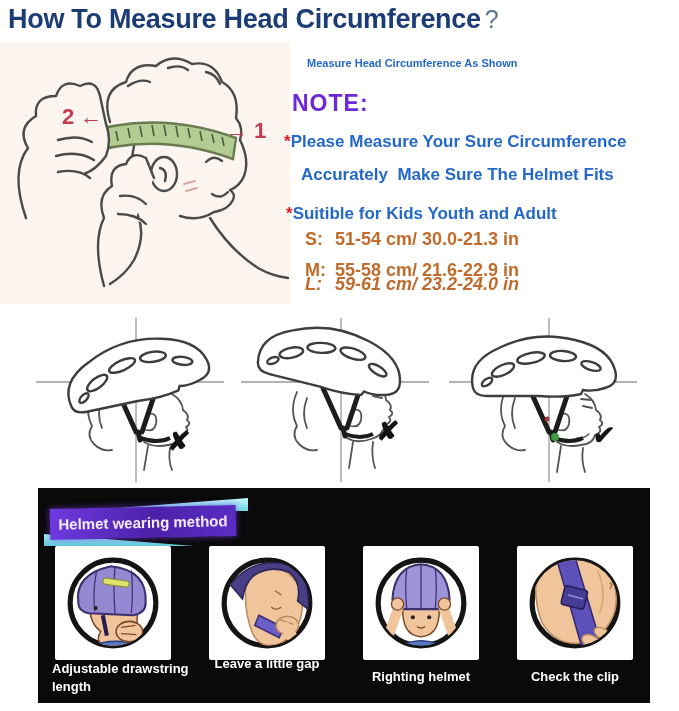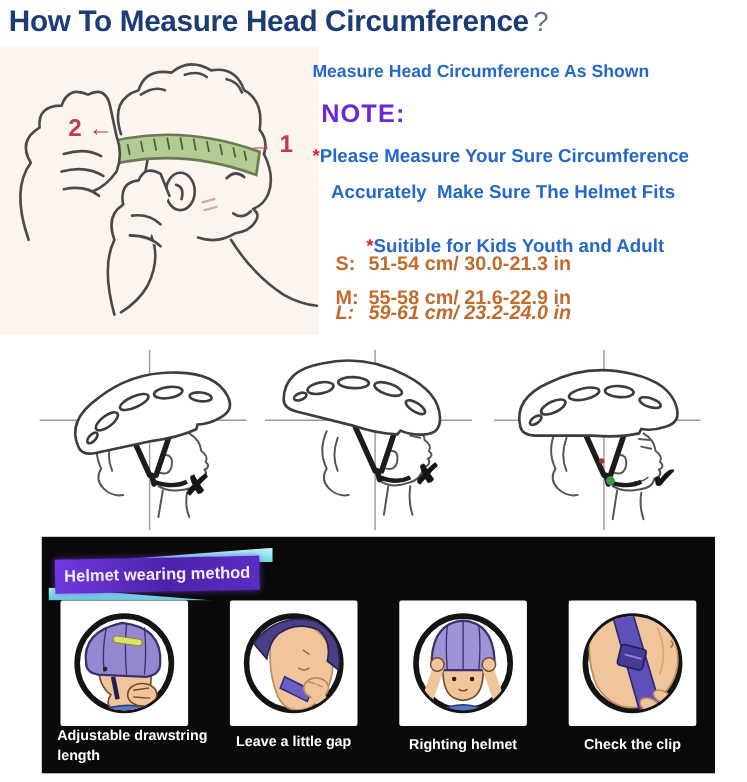--- a/index.html
+++ b/index.html
@@ -18,7 +18,7 @@
   .ptr-right{left:226px;top:76px;}
   
   .tline{position:absolute;font-weight:bold;color:#2468c8;font-size:17px;white-space:pre;}
-  .l-heading{left:284px;top:57px;font-size:16px;}
+  .l-heading{left:307px;top:57px;font-size:11px;}
   .l-note{left:292px;top:90px;font-size:23px;color:#6d28d9;letter-spacing:1px;}
   .l-b1{left:284px;top:132px;}
   .l-b2{left:301px;top:165px;}

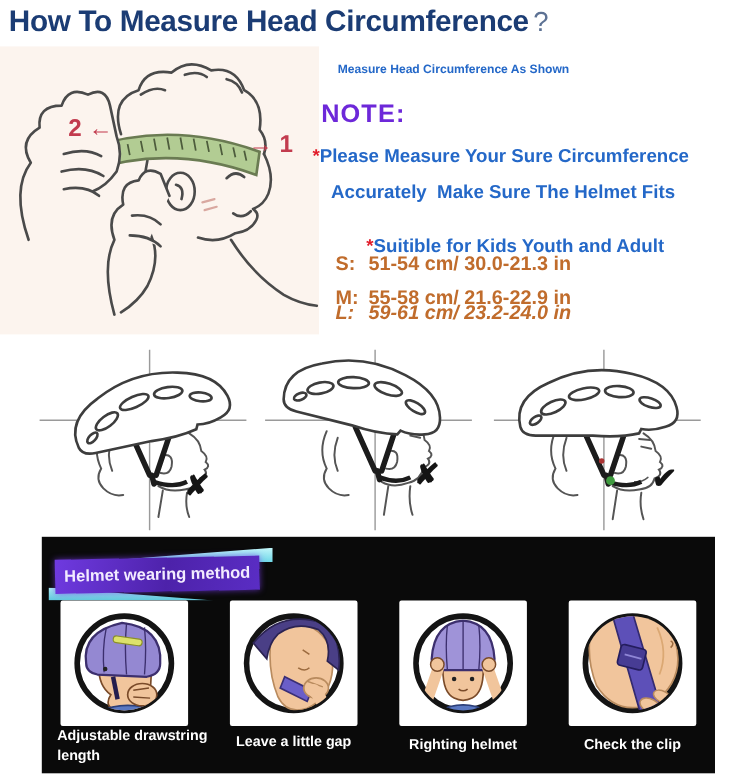--- a/index.html
+++ b/index.html
@@ -22,7 +22,7 @@
   .l-note{left:292px;top:90px;font-size:23px;color:#6d28d9;letter-spacing:1px;}
   .l-b1{left:284px;top:132px;}
   .l-b2{left:301px;top:165px;}
-  .l-b3{left:286px;top:214px;margin-left:47px;}
+  .l-b3{left:286px;top:204px;}
   .star{color:#e11a28;}
   .size-row{position:absolute;left:305px;font-weight:bold;color:#c06c2c;font-size:18px;white-space:pre;}
   .size-row .sz-label{display:inline-block;width:30px;}

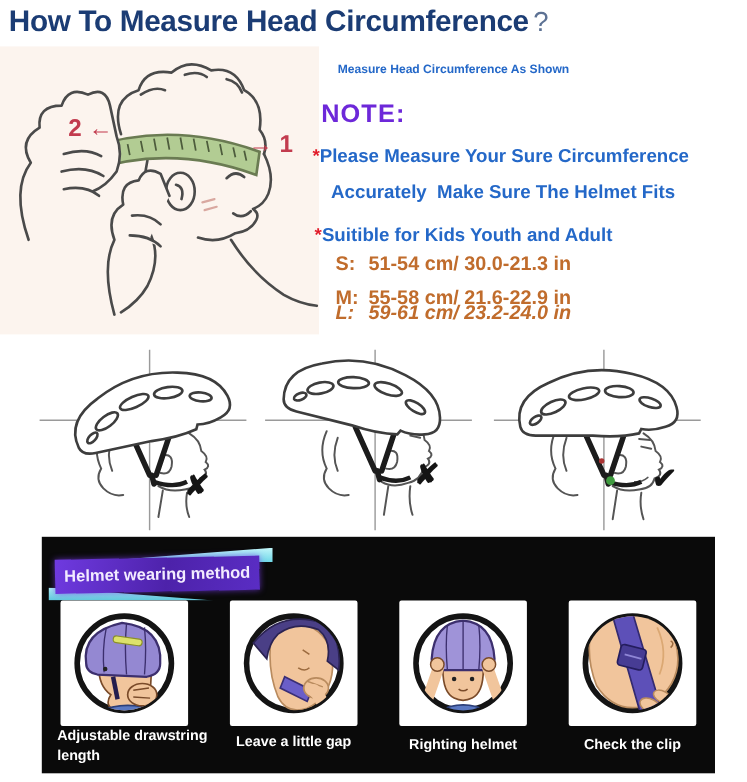--- a/index.html
+++ b/index.html
@@ -61,7 +61,7 @@
   .tile-4{left:479px;}
   .cap{position:absolute;color:#ffffff;font-weight:bold;font-size:13px;line-height:1.4;text-align:center;width:150px;}
   .cap-1{left:14px;top:172px;text-align:left;width:160px;}
-  .cap-2{left:154px;top:177px;text-align:center;}
+  .cap-2{left:154px;top:167px;text-align:center;}
   .cap-3{left:308px;top:180px;}
   .cap-4{left:462px;top:180px;}
 </style>

